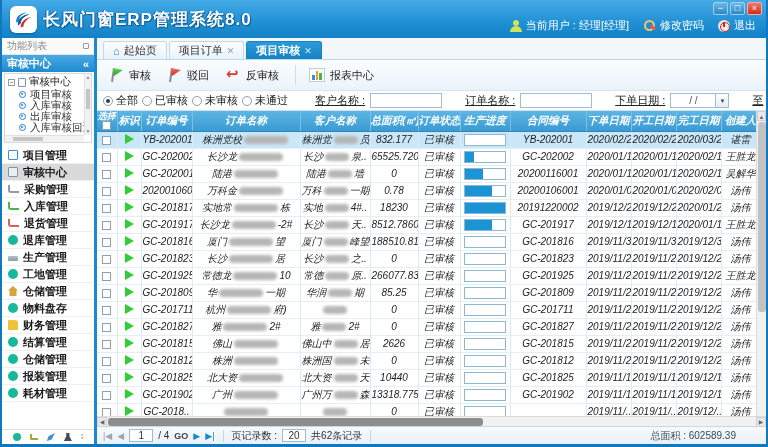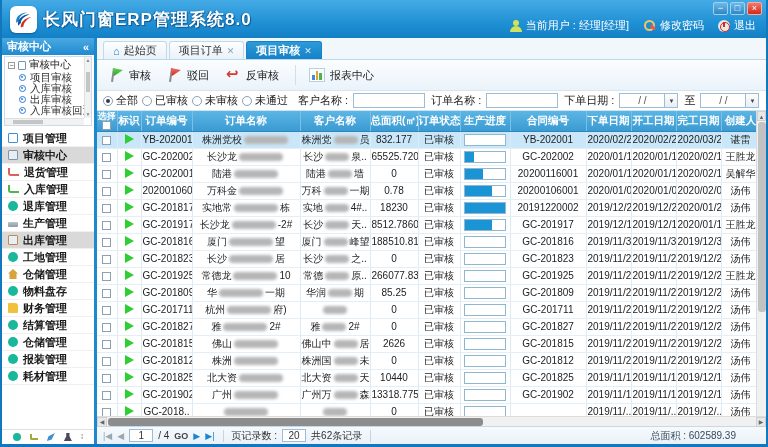--- a/index.html
+++ b/index.html
@@ -176,6 +176,10 @@
 
   <div class="body">
     <aside class="sidebar">
+      <div class="panel-title">
+        <span>功能列表</span>
+        <span class="pin"></span>
+      </div>
       <div class="group-hdr">
         <span>审核中心</span>
         <span class="collapse">«</span>

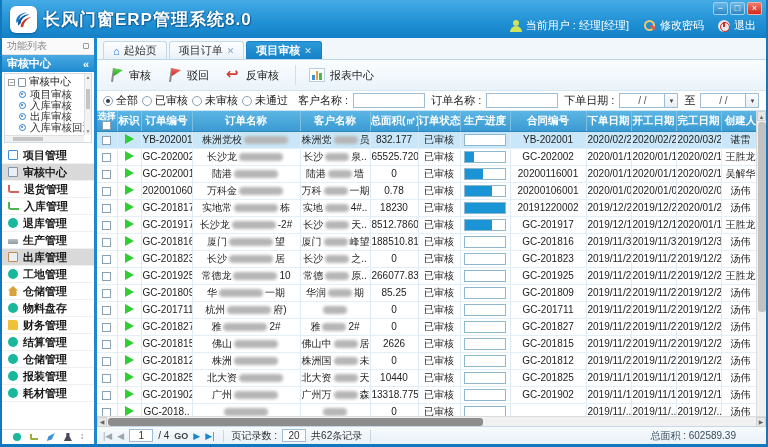--- a/index.html
+++ b/index.html
@@ -101,7 +101,7 @@
   .radio { display:flex; align-items:center; gap:3px; margin-right:4px; }
   .radio i { width:10px; height:10px; border:1px solid #8aa0b4; border-radius:50%; background:#fff; position:relative; flex:0 0 auto; }
   .radio.checked i:after { content:""; position:absolute; left:2px; top:2px; width:4px; height:4px; border-radius:50%; background:#2f3e4e; }
-  .f-label { margin-left:1px; }
+  .f-label { margin-left:18px;text-decoration:underline; }
   .f-input { width:72px; height:15px; border:1px solid #9ebdd4; background:#fff; }
   .f-date { width:46px; height:15px; border:1px solid #9ebdd4; background:#fff; color:#555; font-size:10px; text-align:center; line-height:13px; }
   .f-drop { width:13px; height:15px; border:1px solid #9ebdd4; border-left:none; background:linear-gradient(#fdfdfd,#e6eef5); font-size:6px; color:#444; text-align:center; line-height:14px; }

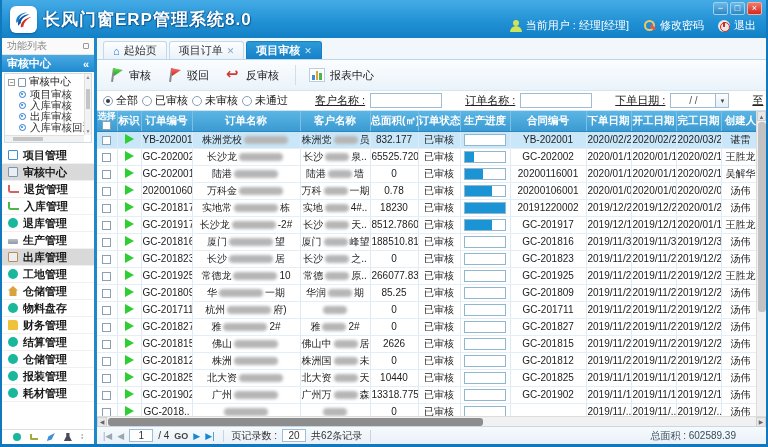--- a/index.html
+++ b/index.html
@@ -109,7 +109,7 @@
 
   
   .gridwrap { flex:1; min-height:0; display:flex; position:relative; overflow:hidden; }
-  .gridscroll { flex:1; overflow:hidden; }
+  .gridscroll { flex:1; overflow:hidden;font-style:italic; }
   table { border-collapse:collapse; table-layout:fixed; width:663px; }
   thead th { height:20px; background:linear-gradient(#5cb6e4,#3b9ad2); color:#fff; font-weight:bold; font-size:10.5px; border-right:1px solid #7cc0e4; border-bottom:1px solid #2f86bc; text-align:center; overflow:hidden; white-space:nowrap; padding:0; }
   tbody td { height:17px; font-size:10px; color:#222; border-right:1px solid #dcebf5; border-bottom:1px solid #e4eef6; text-align:center; overflow:hidden; white-space:nowrap; padding:0 1px; }

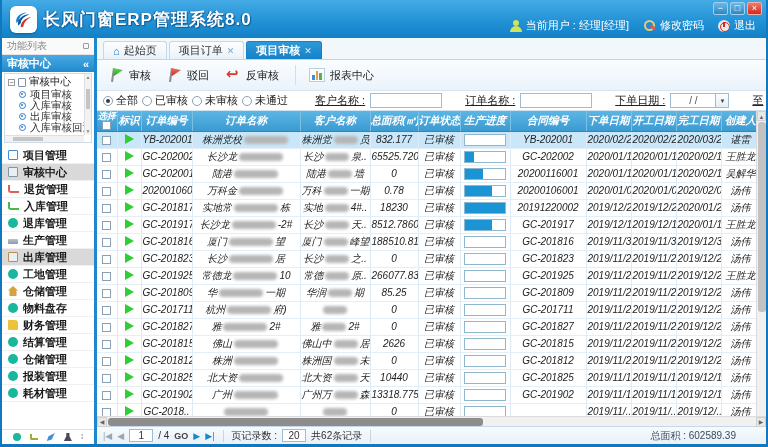--- a/index.html
+++ b/index.html
@@ -225,6 +225,10 @@
             <span>审核中心</span>
           </li>
           <li class="acc-item">
+            <i class="aicon cart"></i>
+            <span>采购管理</span>
+          </li>
+          <li class="acc-item">
             <i class="aicon cart-red"></i>
             <span>退货管理</span>
           </li>

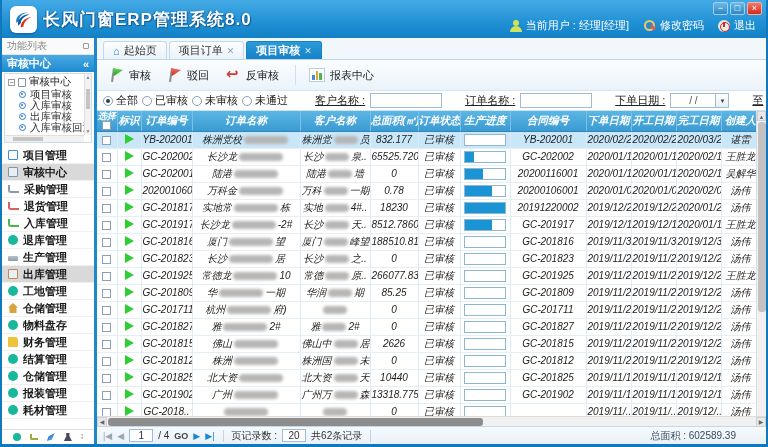--- a/index.html
+++ b/index.html
@@ -229,12 +229,12 @@
             <span>采购管理</span>
           </li>
           <li class="acc-item">
+            <i class="aicon cart-green"></i>
+            <span>入库管理</span>
+          </li>
+          <li class="acc-item">
             <i class="aicon cart-red"></i>
             <span>退货管理</span>
-          </li>
-          <li class="acc-item">
-            <i class="aicon cart-green"></i>
-            <span>入库管理</span>
           </li>
           <li class="acc-item">
             <i class="aicon dot"></i>

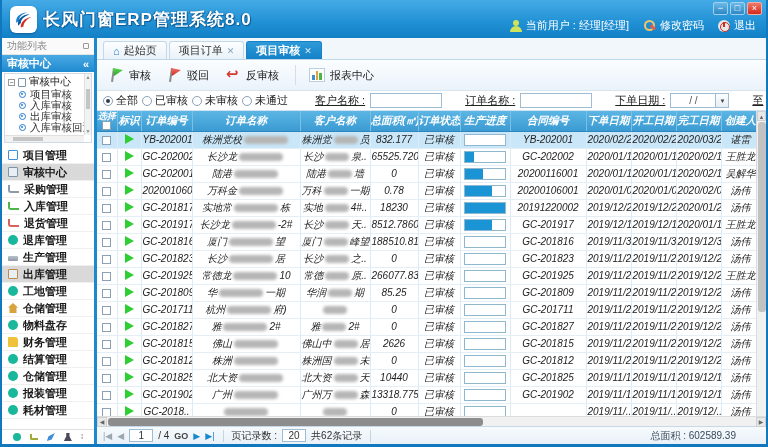--- a/index.html
+++ b/index.html
@@ -244,10 +244,6 @@
             <i class="aicon dash"></i>
             <span>生产管理</span>
           </li>
-          <li class="acc-item active">
-            <i class="aicon box-orange"></i>
-            <span>出库管理</span>
-          </li>
           <li class="acc-item">
             <i class="aicon dot"></i>
             <span>工地管理</span>

